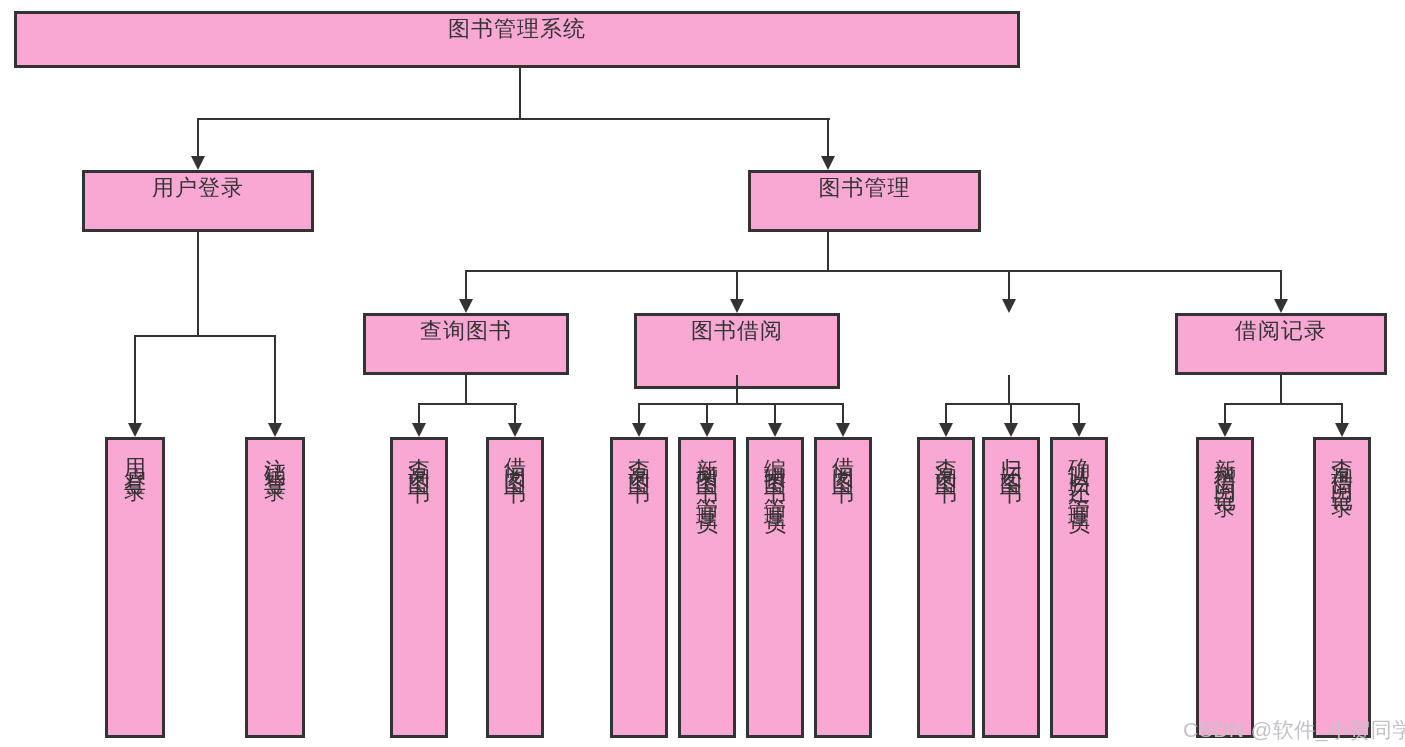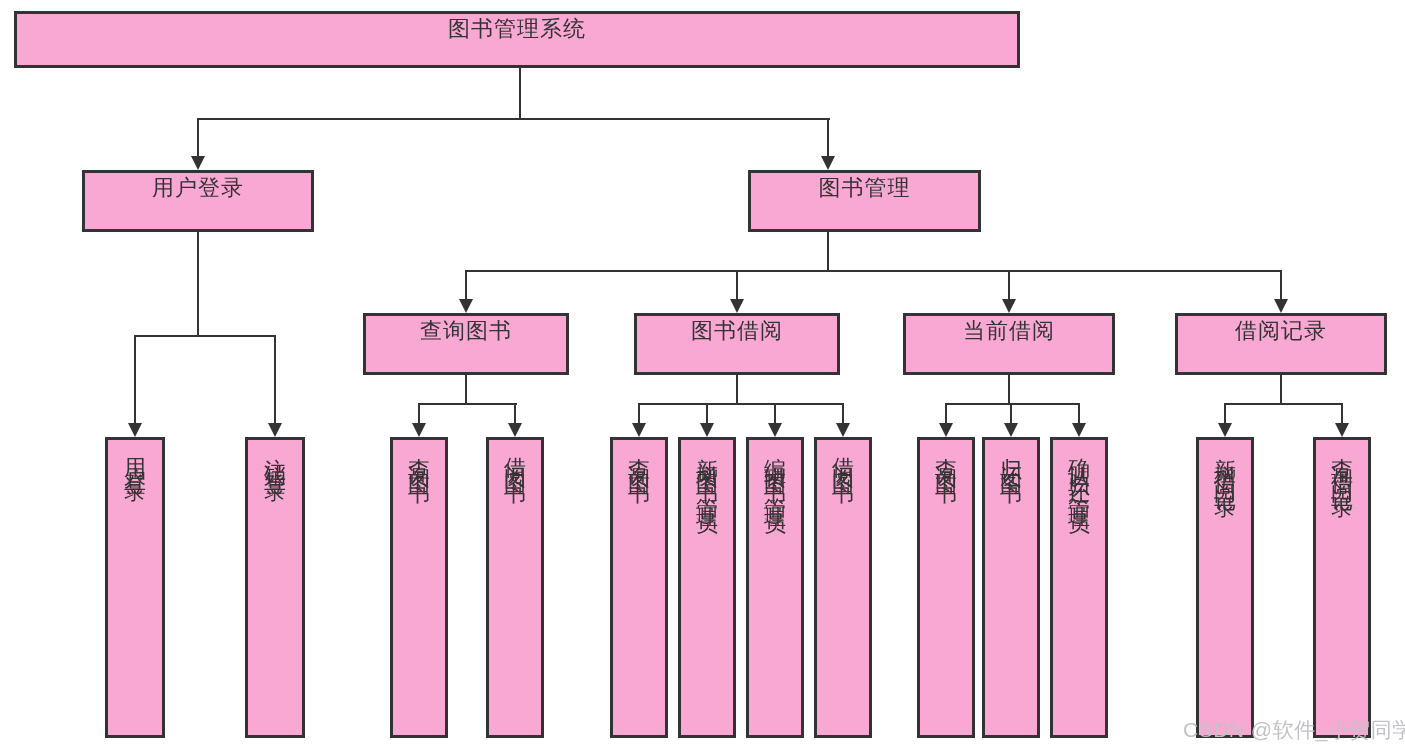--- a/index.html
+++ b/index.html
@@ -90,7 +90,7 @@
   <div class="box" style="left:363px;top:313px;width:206px;height:62px;">
     <span>查询图书</span>
   </div>
-  <div class="box" style="left:634px;top:313px;width:206px;height:62px;">
+  <div class="box" style="left:634px;top:313px;width:206px;height:76px;">
     <span>图书借阅</span>
   </div>
   <div class="box" style="left:903px;top:313px;width:212px;height:62px;">

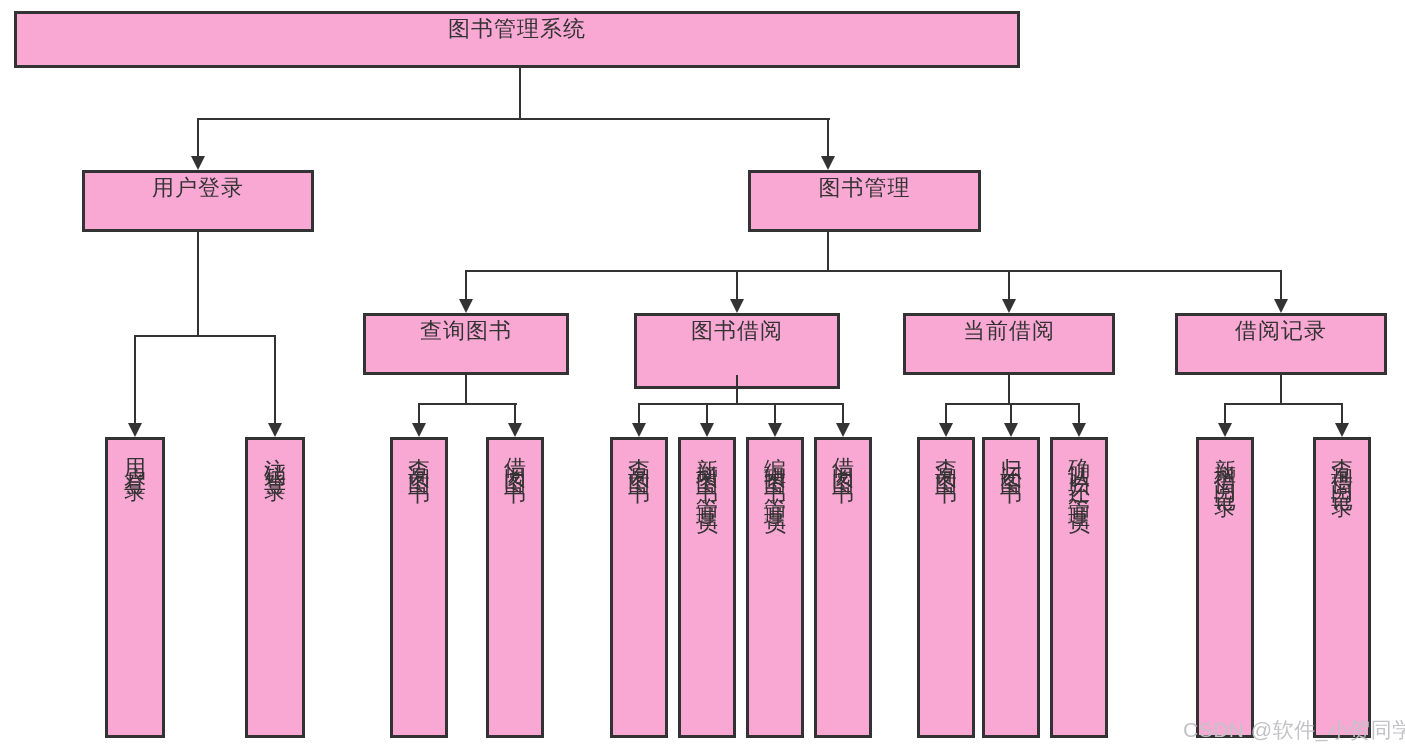--- a/index.html
+++ b/index.html
@@ -93,9 +93,6 @@
   <div class="box" style="left:634px;top:313px;width:206px;height:76px;">
     <span>图书借阅</span>
   </div>
-  <div class="box" style="left:903px;top:313px;width:212px;height:62px;">
-    <span>当前借阅</span>
-  </div>
   <div class="box" style="left:1175px;top:313px;width:212px;height:62px;">
     <span>借阅记录</span>
   </div>

